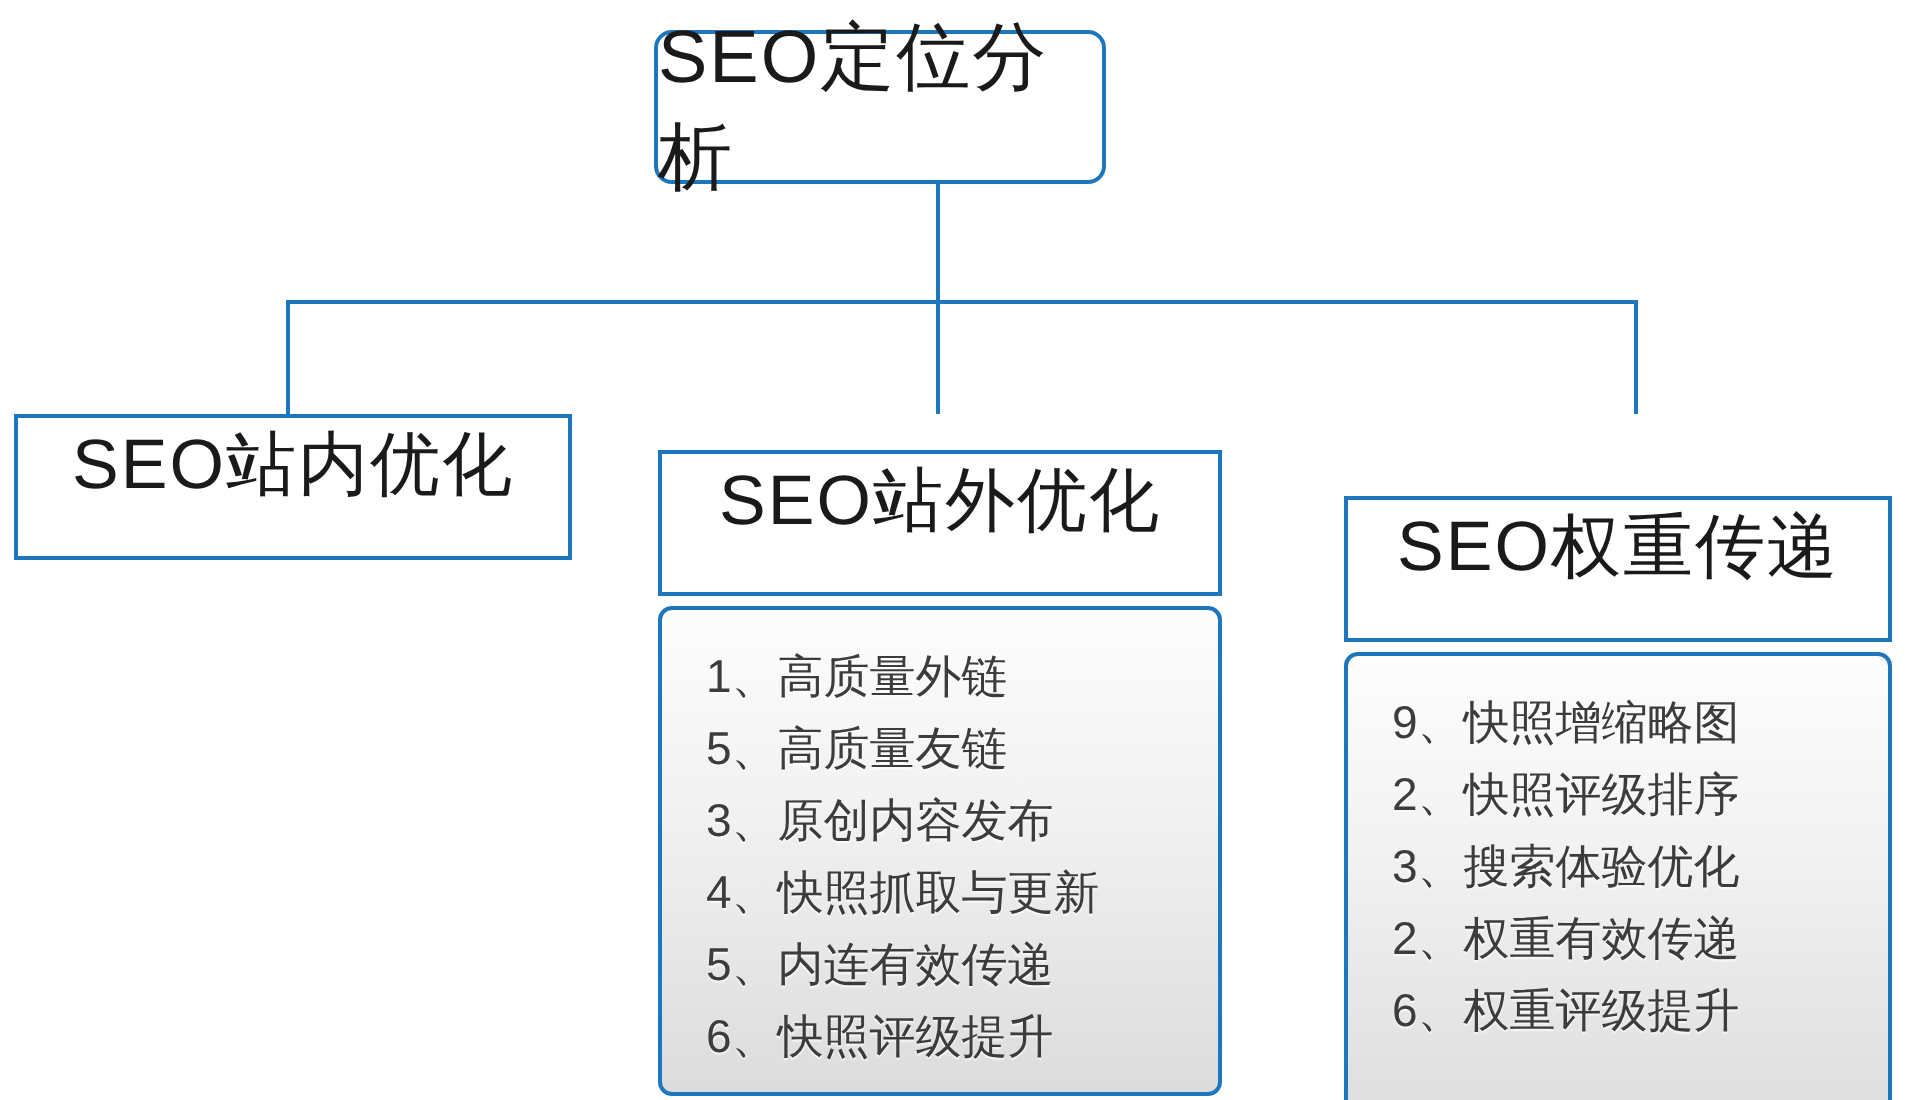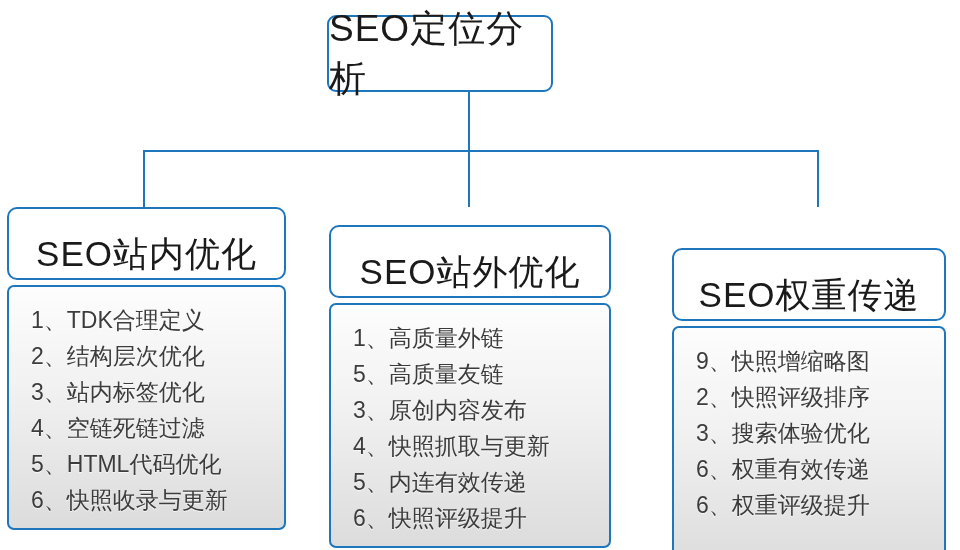--- a/index.html
+++ b/index.html
@@ -49,8 +49,8 @@
     width: 100%; height: 73px;
     background: #ffffff;
     border: 2px solid #1e76bd;
-    border-radius: 10px;
-    display: flex; align-items: flex-end; justify-content: center;
+    border-radius: 0;
+    display: flex; align-items: flex-start; justify-content: center;
     font-size: 35px;
     color: #1a1a1a;
     letter-spacing: 1px;

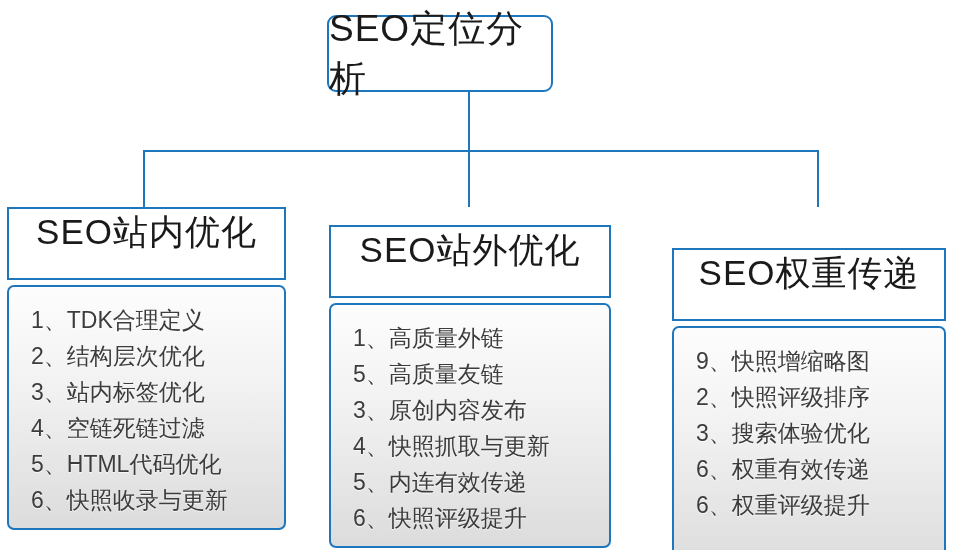--- a/index.html
+++ b/index.html
@@ -92,14 +92,6 @@
     <div class="col-head">
       <span>SEO站内优化</span>
     </div>
-    <ul class="col-list">
-      <li>1、TDK合理定义</li>
-      <li>2、结构层次优化</li>
-      <li>3、站内标签优化</li>
-      <li>4、空链死链过滤</li>
-      <li>5、HTML代码优化</li>
-      <li>6、快照收录与更新</li>
-    </ul>
   </div>
 
   <div class="col col-2">

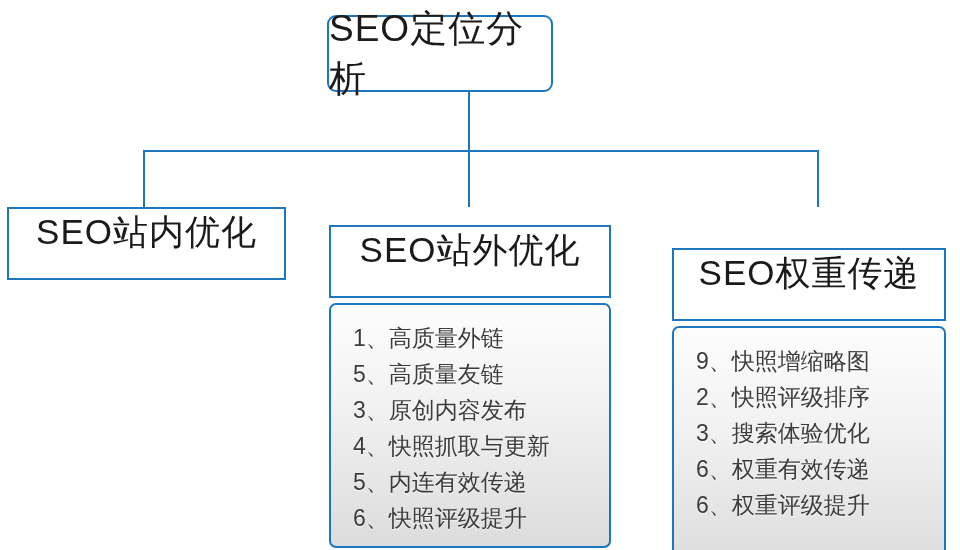--- a/index.html
+++ b/index.html
@@ -116,7 +116,7 @@
       <li>9、快照增缩略图</li>
       <li>2、快照评级排序</li>
       <li>3、搜索体验优化</li>
-      <li>6、权重有效传递</li>
+      <li>2、权重有效传递</li>
       <li>6、权重评级提升</li>
     </ul>
   </div>

